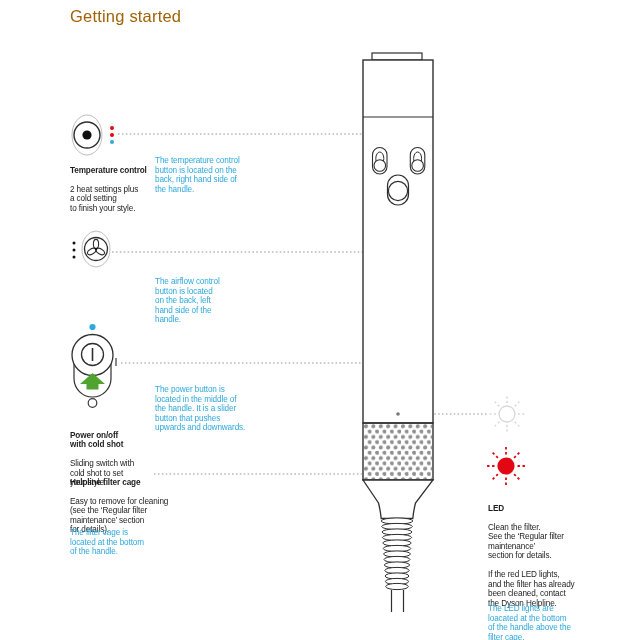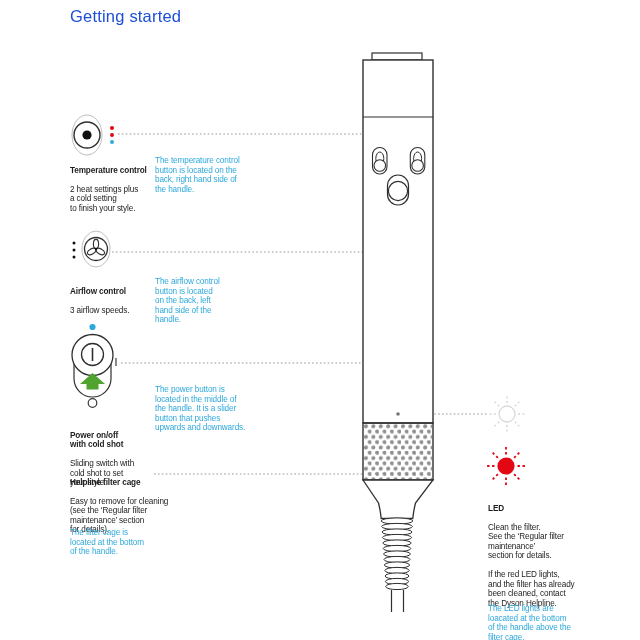--- a/index.html
+++ b/index.html
@@ -7,7 +7,7 @@
           font-family:"Liberation Sans",sans-serif;color:#1d1d1d;}
   .art{position:absolute;left:0;top:0;}
   .title{position:absolute;left:70px;top:7px;font-size:16.5px;font-weight:500;
-         letter-spacing:.2px;color:#1d4ed8;}
+         letter-spacing:.2px;color:#a16207;}
   .tb{position:absolute;font-size:8.2px;line-height:9.5px;letter-spacing:-.12px;
       white-space:pre-line;color:#1d1d1d;}
   .tb .h{font-weight:bold;}

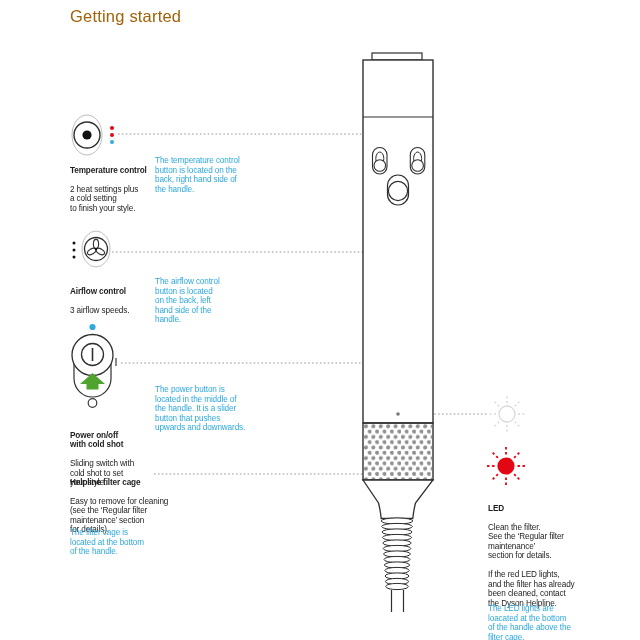--- a/index.html
+++ b/index.html
@@ -174,10 +174,6 @@
 back, right hand side of
 the handle.</div>
 
-  <div class="tb" style="left:70px;top:277px;width:86px">
-    <div class="h">Airflow control</div>
-    <div>3 airflow speeds.</div>
-  </div>
   <div class="tb note" style="left:155px;top:277px;width:95px">The airflow control
 button is located
 on the back, left

